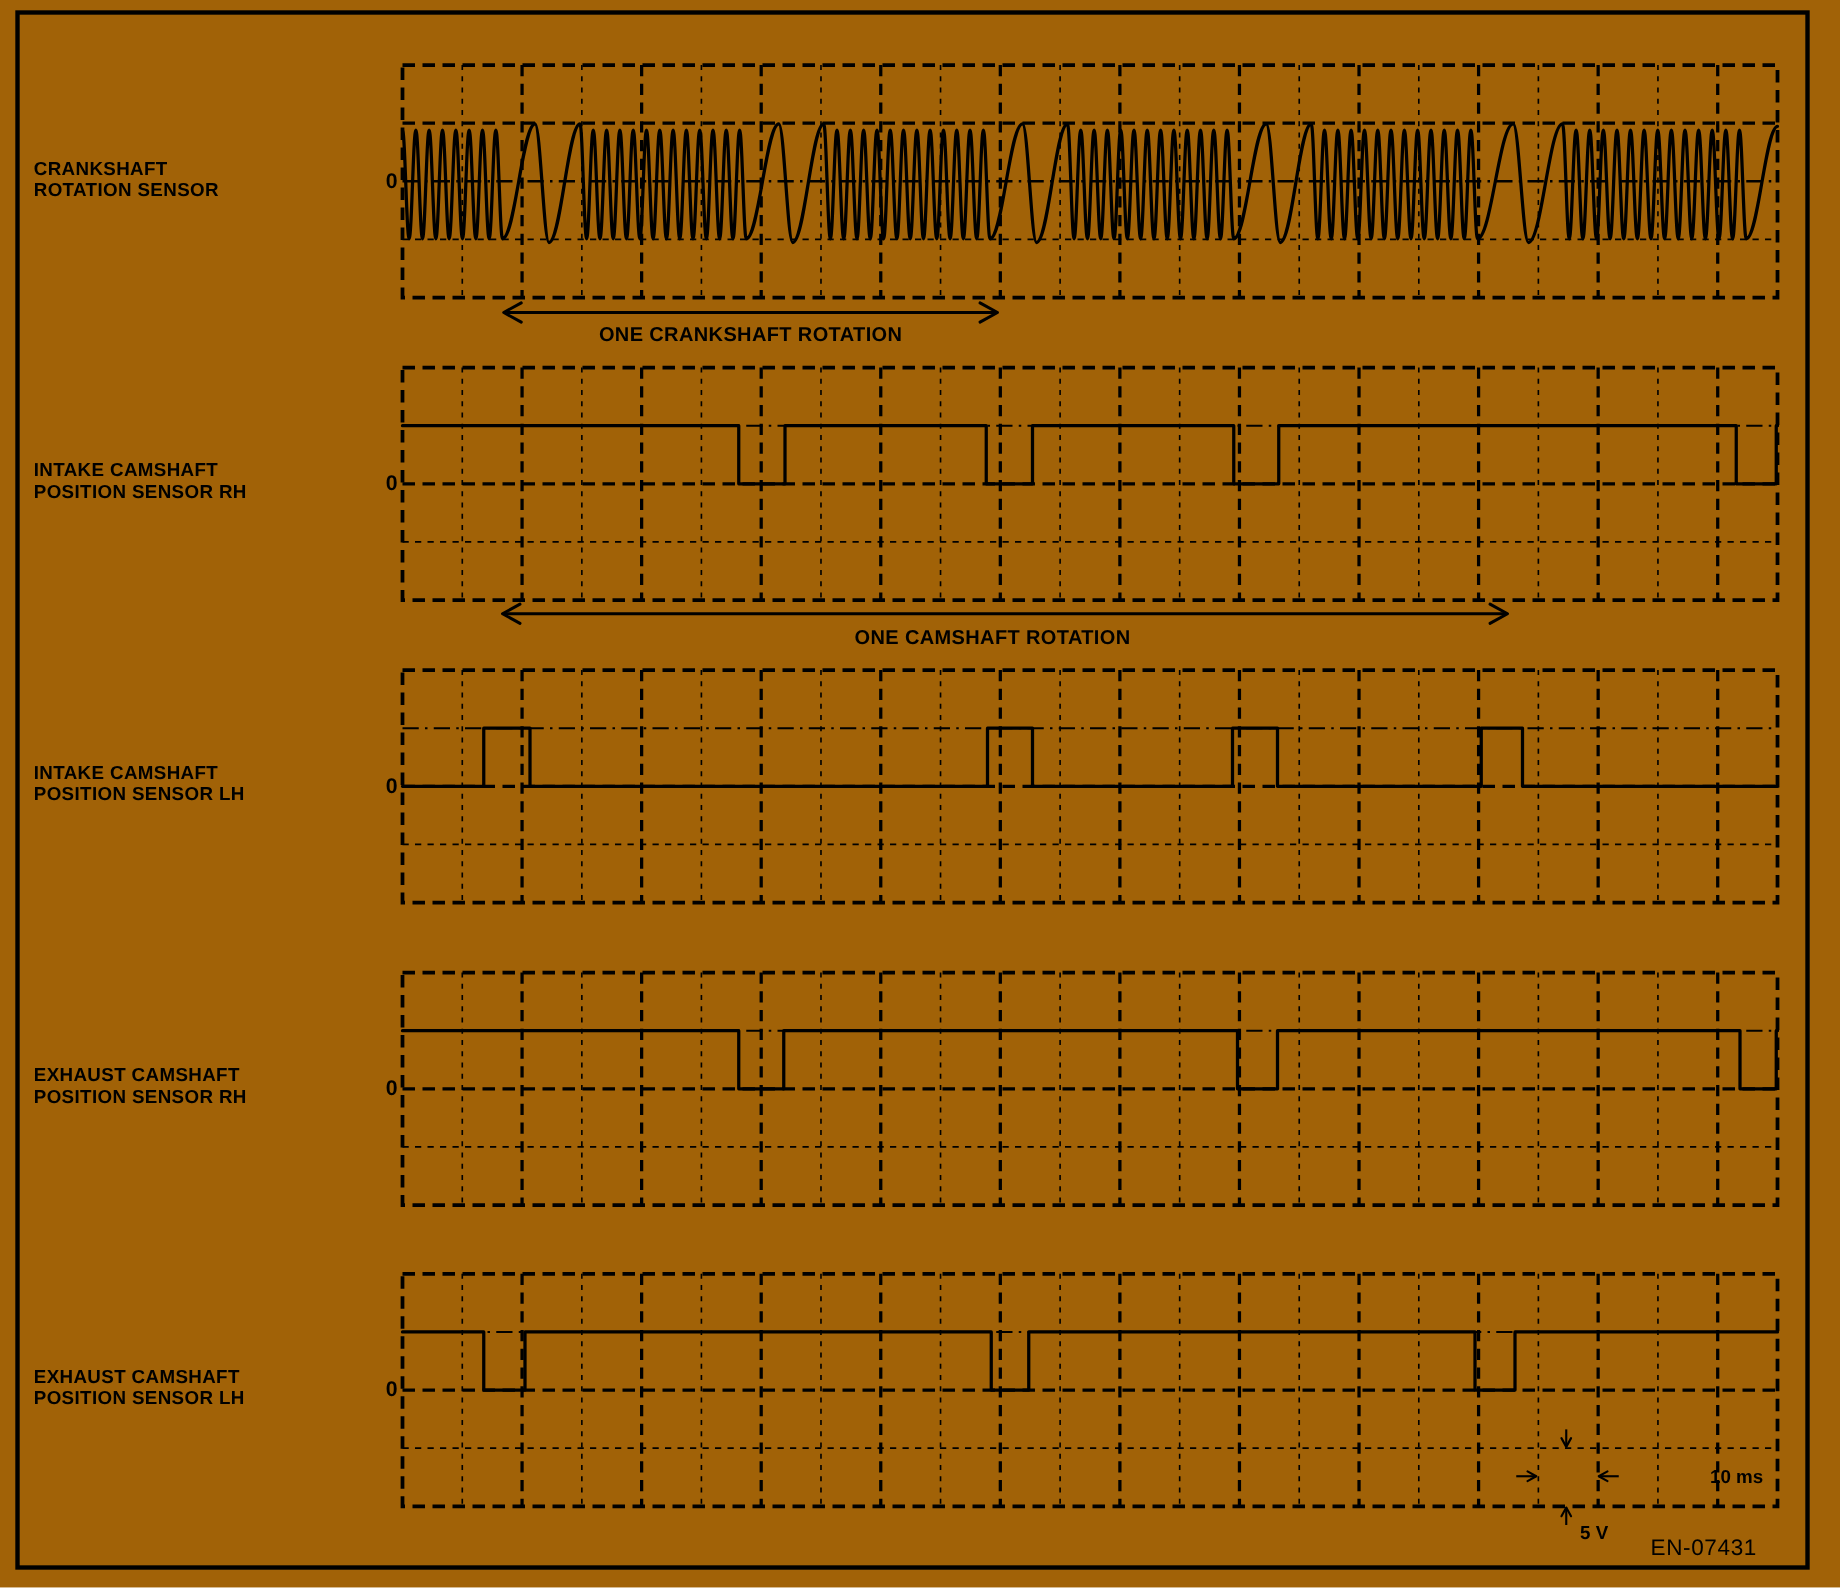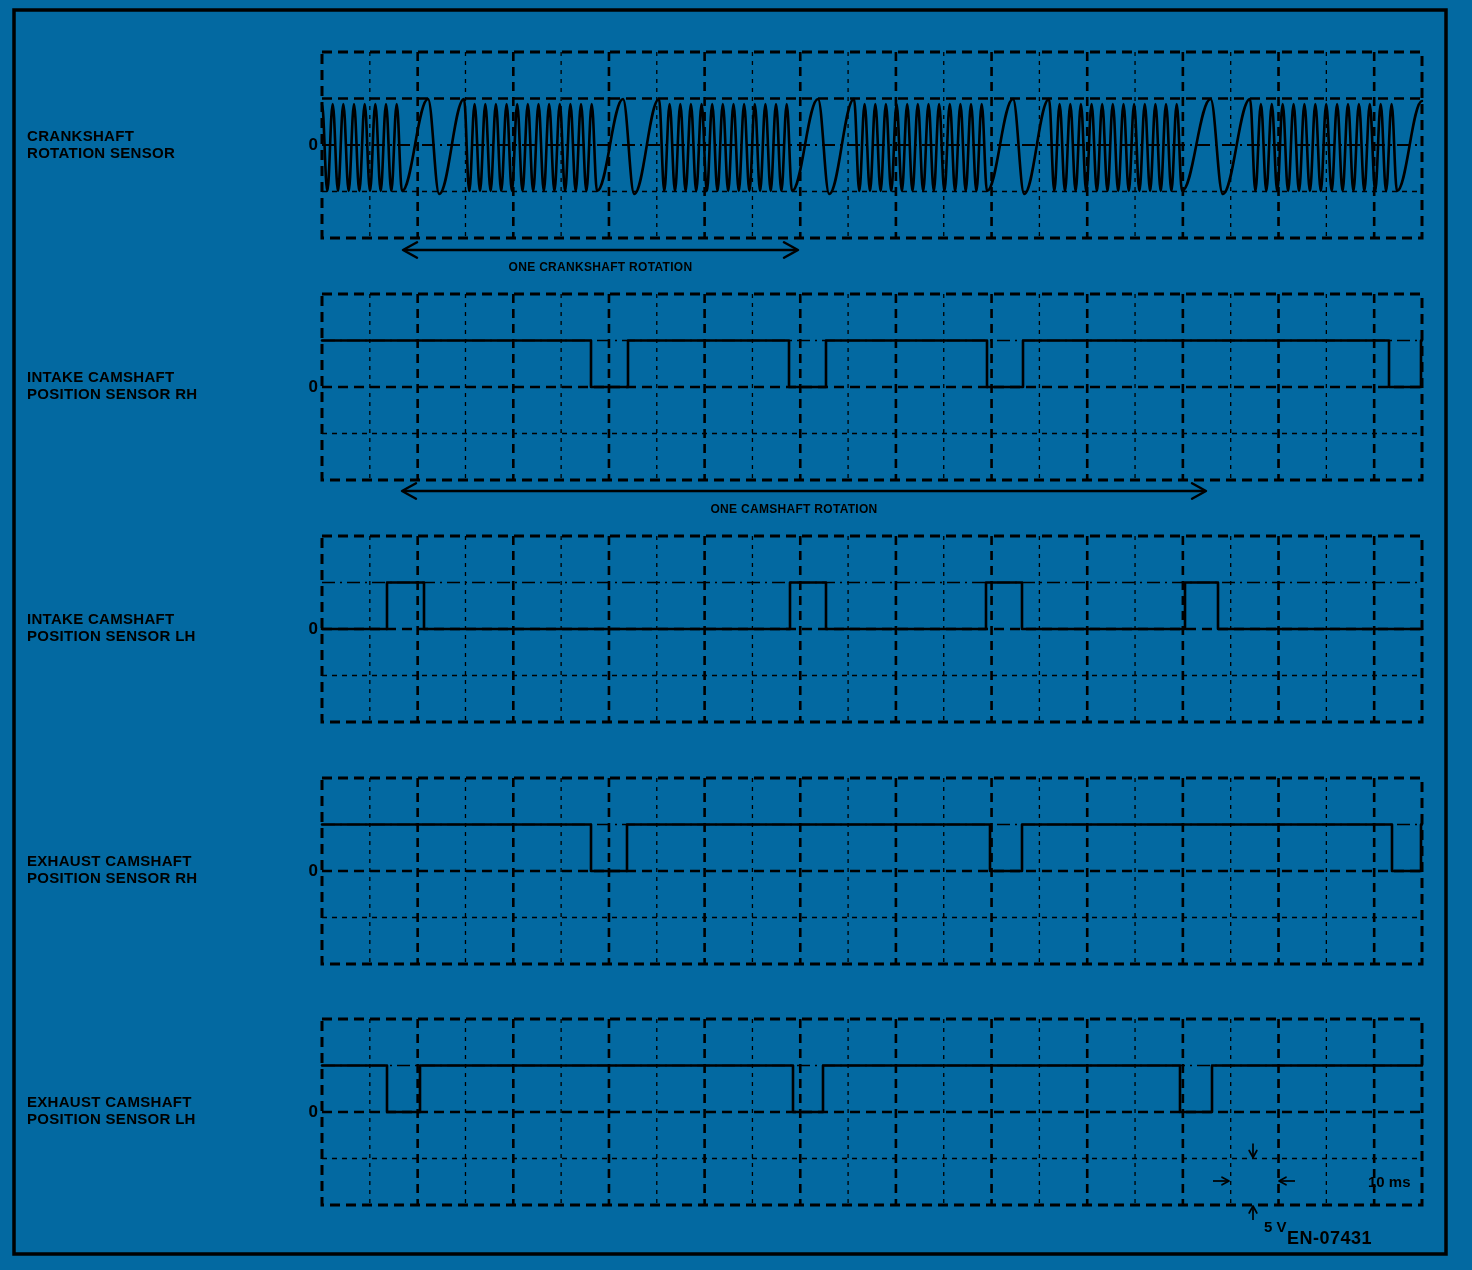--- a/index.html
+++ b/index.html
@@ -6,7 +6,7 @@
   .stage{
     position:relative;
     width:1472px;height:1270px;
-    background:#0369a1;
+    background:#a16207;
     font-family:"Liberation Sans", sans-serif;
     color:#000;
     overflow:hidden;

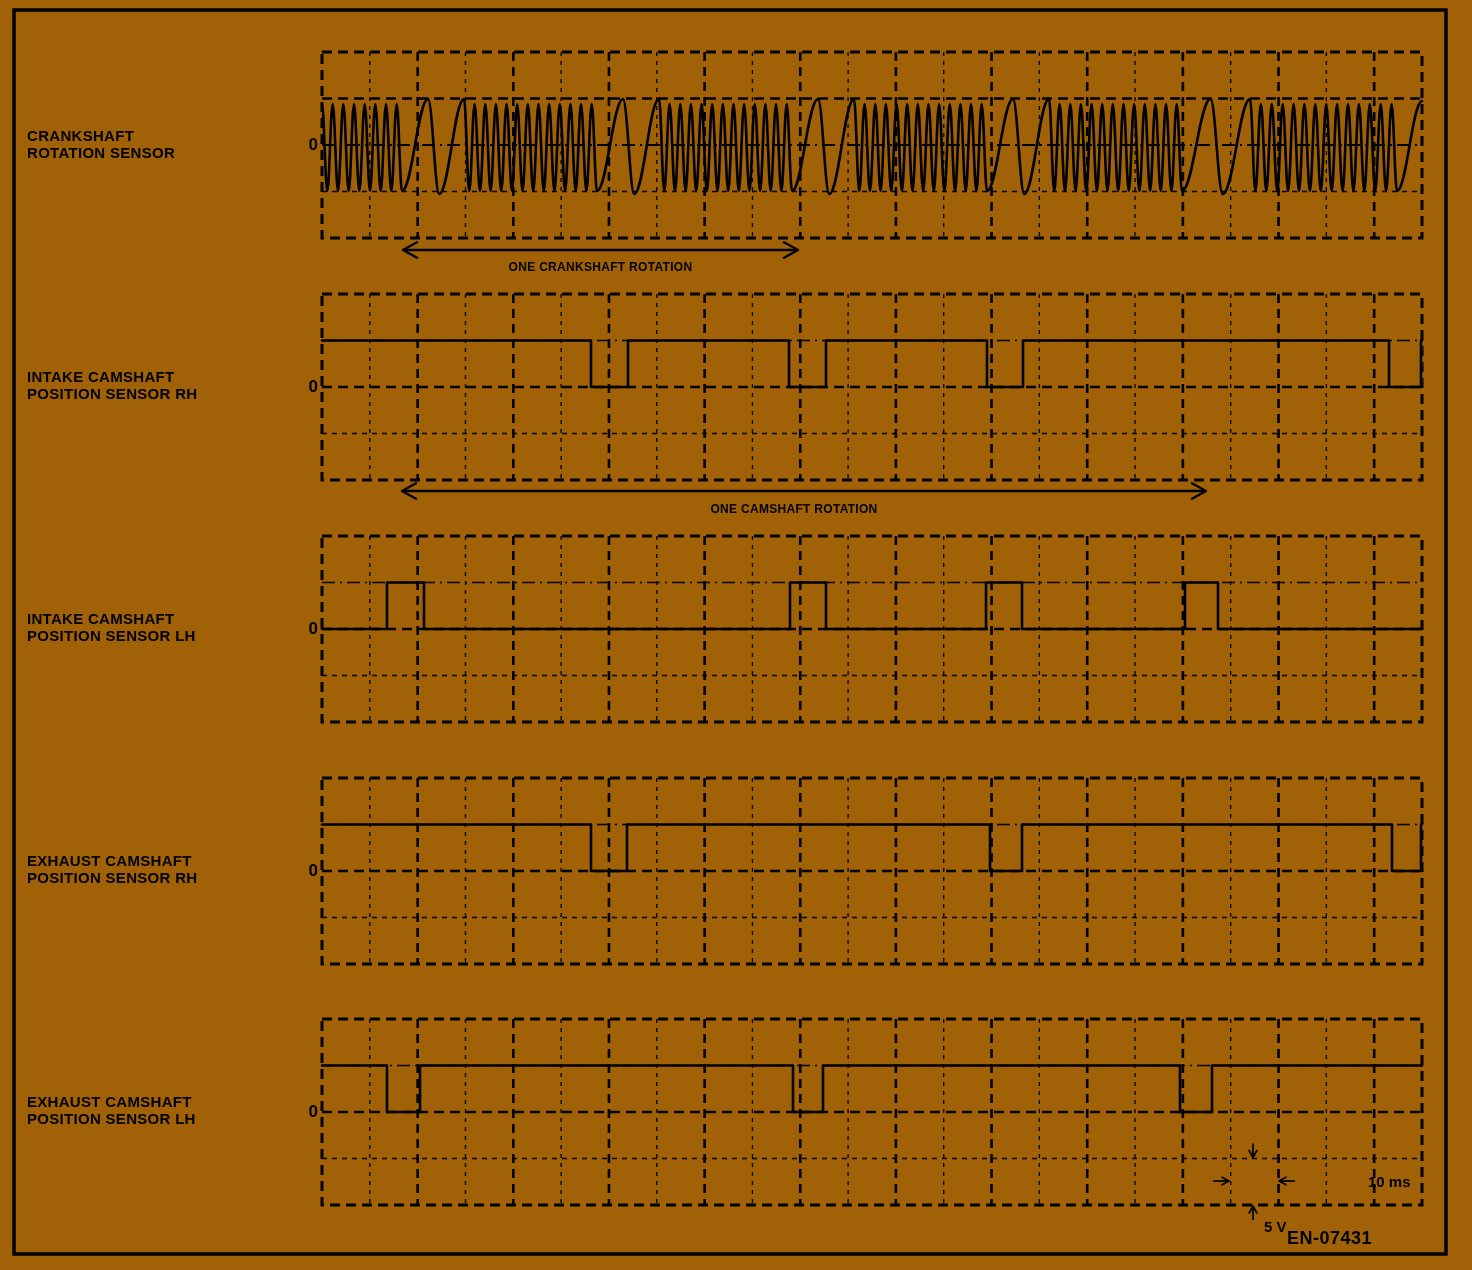--- a/index.html
+++ b/index.html
@@ -32,7 +32,7 @@
   .zero-label.p2{top:620px;}
   .zero-label.p3{top:862px;}
   .zero-label.p4{top:1103px;}
-  .rot-label{font-weight:bold;font-size:12px;text-align:center;letter-spacing:.3px;}
+  .rot-label{font-weight:bold;font-size:16px;text-align:center;letter-spacing:.3px;}
   .rot-label.crank{left:403px;width:395px;top:260px;}
   .rot-label.cam{left:392px;width:804px;top:502px;}
   .scale-label{font-weight:bold;font-size:15px;}

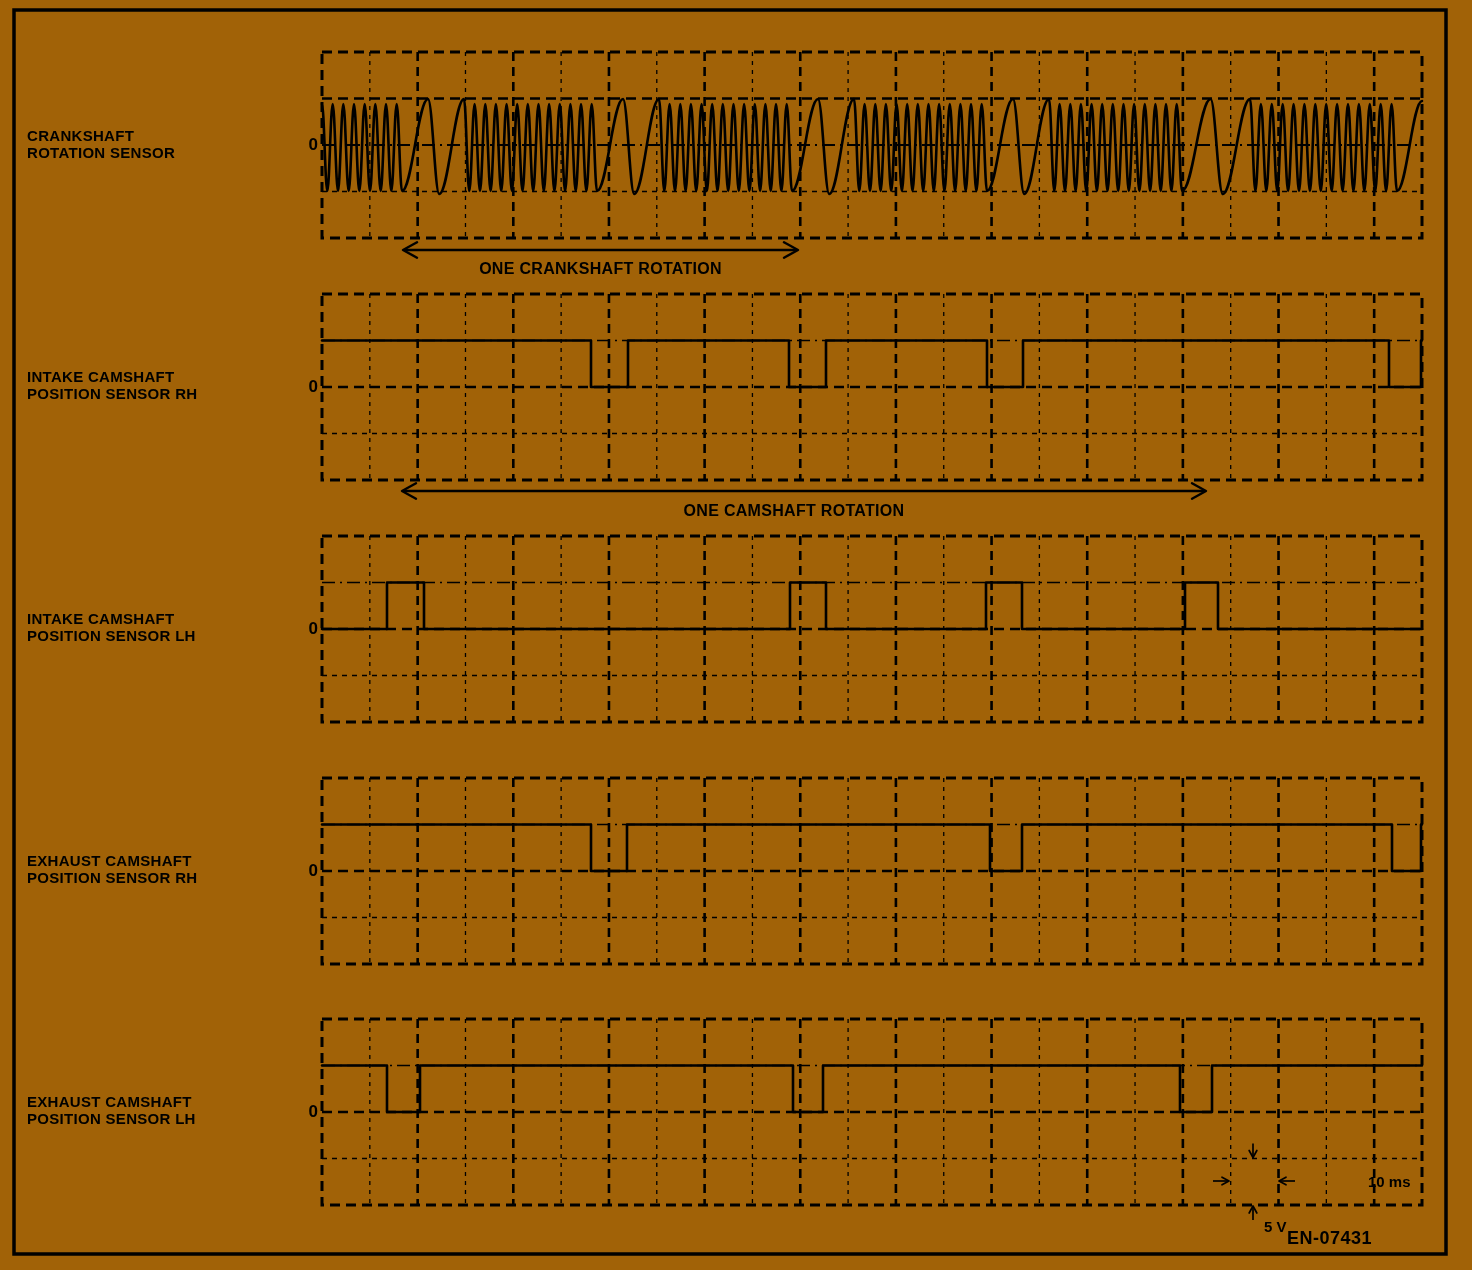--- a/index.html
+++ b/index.html
@@ -38,7 +38,7 @@
   .scale-label{font-weight:bold;font-size:15px;}
   .scale-label.time{left:1368px;top:1173px;}
   .scale-label.volt{left:1264px;width:50px;text-align:left;top:1218px;}
-  .fig-code{left:1287px;width:152px;text-align:left;top:1228px;font-size:18px;font-weight:bold;letter-spacing:.5px;}
+  .fig-code{left:1287px;width:152px;text-align:center;top:1228px;font-size:18px;font-weight:normal;letter-spacing:.5px;}
 </style>
 </head>
 <body>

